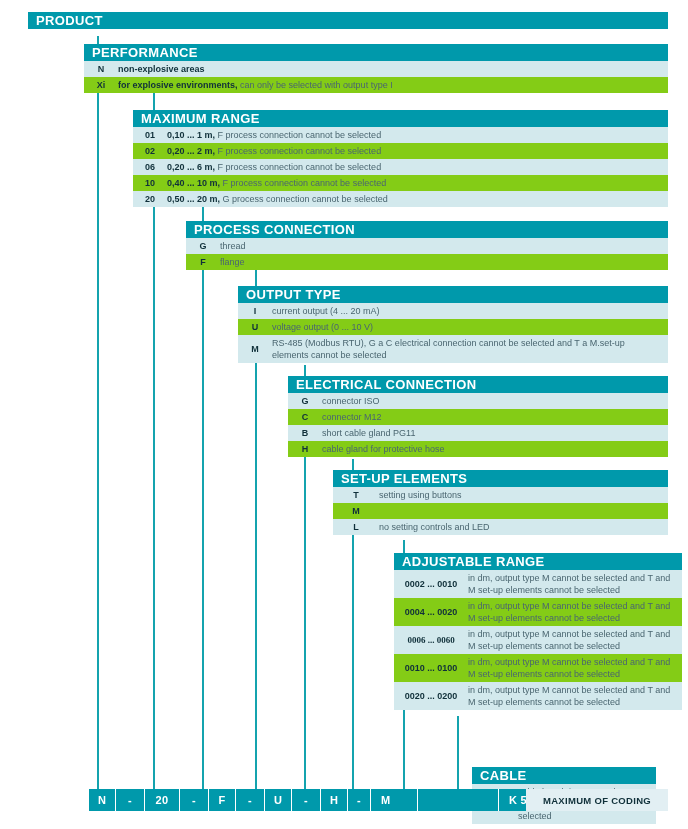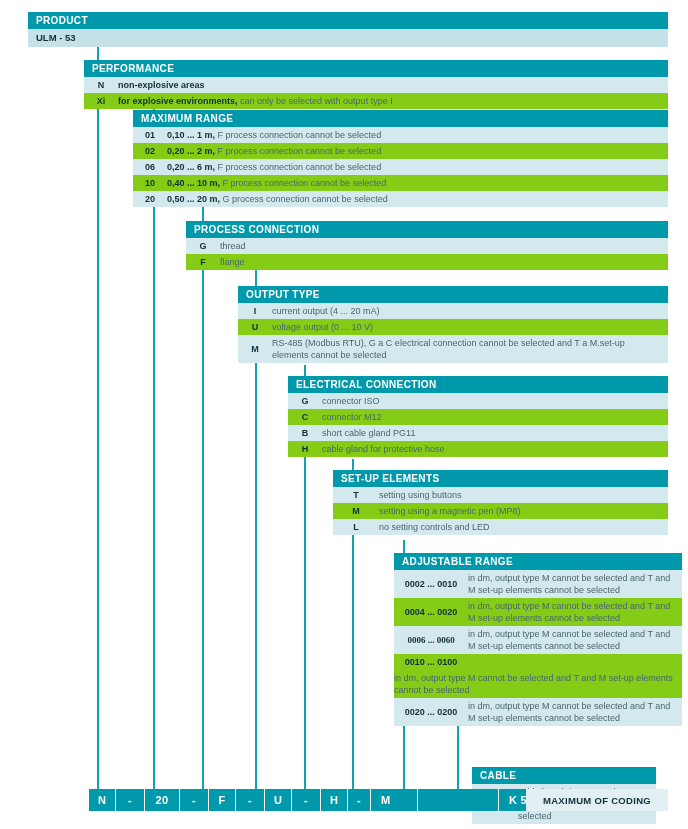--- a/index.html
+++ b/index.html
@@ -18,7 +18,7 @@
   .block{position:absolute;}
   .bhead{
     background:#0099AB;color:#ffffff;
-    font-size:10px;font-weight:bold;letter-spacing:.35px;
+    font-size:13px;font-weight:bold;letter-spacing:.35px;
     padding:3px 0 3px 8px;line-height:11px;
     text-transform:uppercase;
   }

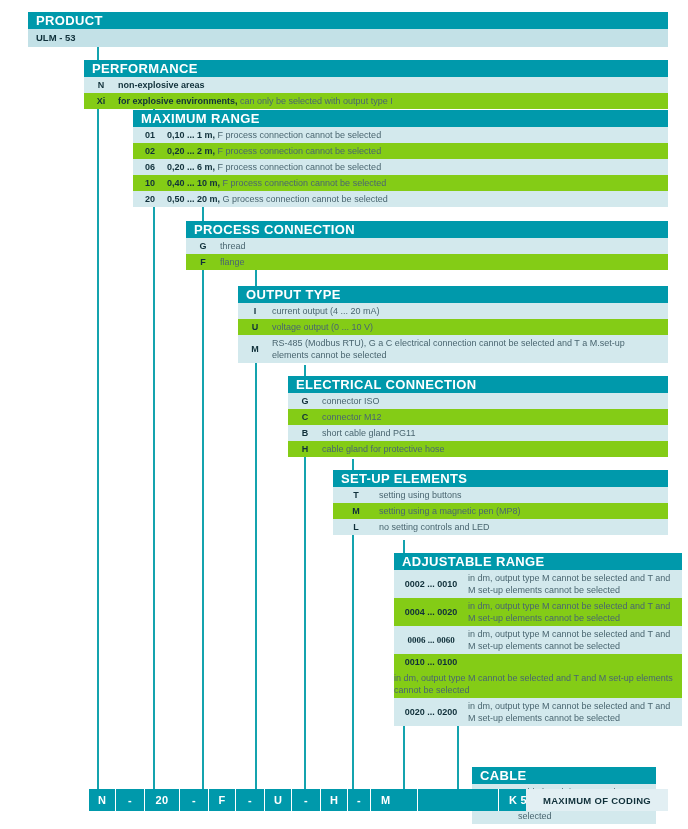--- a/index.html
+++ b/index.html
@@ -84,7 +84,6 @@
 
   <div class="block" style="left:28px;top:12px;width:640px;">
     <div class="bhead">PRODUCT</div>
-    <div class="prow">ULM - 53</div>
   </div>
 
   <div class="block cw-sm" style="left:84px;top:60px;width:584px;border-radius:17px;">

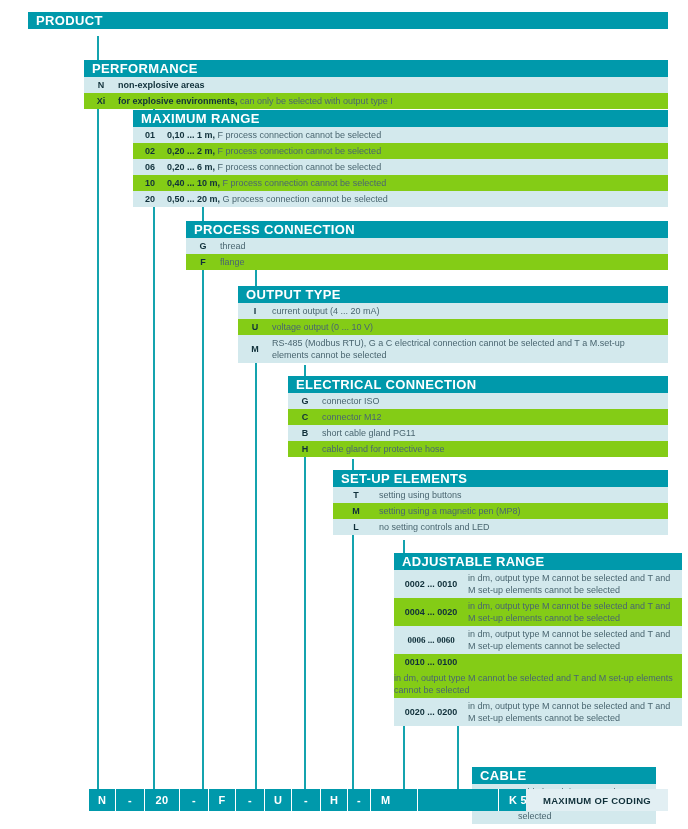--- a/index.html
+++ b/index.html
@@ -86,7 +86,7 @@
     <div class="bhead">PRODUCT</div>
   </div>
 
-  <div class="block cw-sm" style="left:84px;top:60px;width:584px;border-radius:17px;">
+  <div class="block cw-sm" style="left:84px;top:44px;width:584px;border-radius:17px;">
     <div class="bhead">PERFORMANCE</div>
     <div class="row alt0">
       <div class="code">N</div>

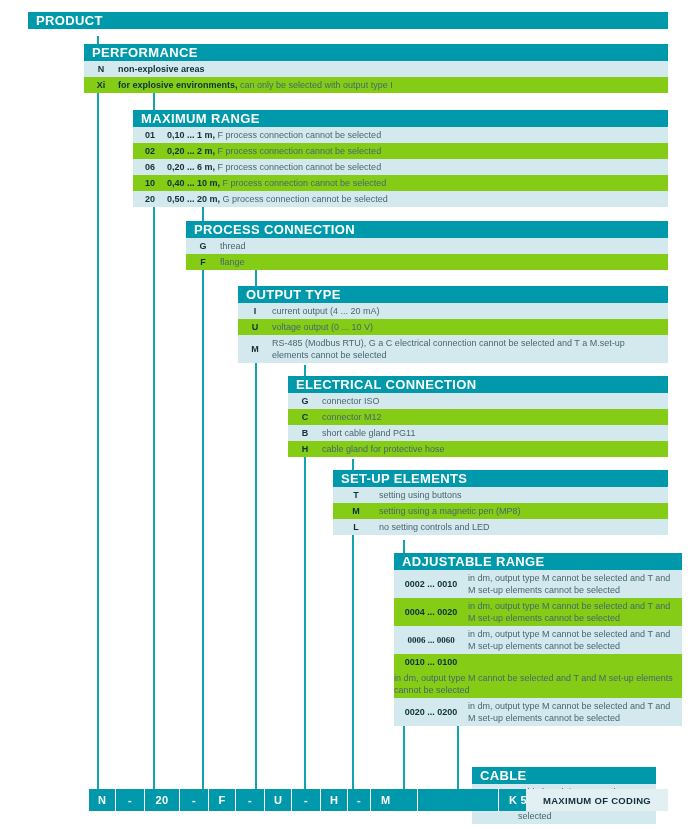--- a/index.html
+++ b/index.html
@@ -180,7 +180,6 @@
     </div>
     <div class="row alt1">
       <div class="code">M</div>
-      <div class="desc"><b></b><span>setting using a magnetic pen (MP8)</span></div>
     </div>
     <div class="row alt0">
       <div class="code">L</div>

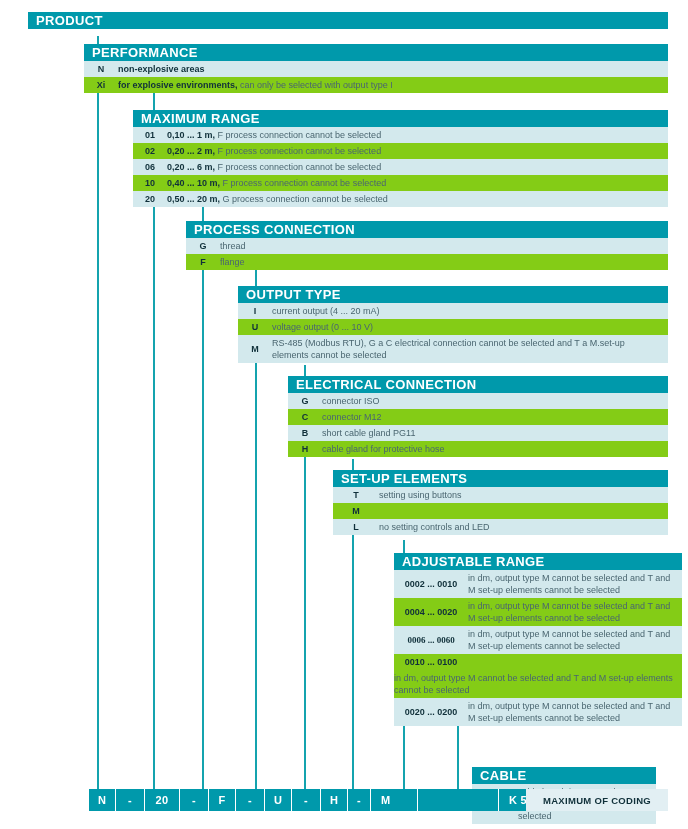--- a/index.html
+++ b/index.html
@@ -207,7 +207,7 @@
           <span><b></b><span>in dm, output type M cannot be selected and T and M set-up elements cannot be selected</span></span>
         </div>
     </div>
-    <div class="row alt1" style="min-height:28px;flex-direction:column;">
+    <div class="row alt1" style="min-height:28px;">
       <div class="code" style="display:flex;align-items:center;justify-content:center;">0010 ... 0100</div>
       <div class="desc" style="display:flex;align-items:center;">
           <span><b></b><span>in dm, output type M cannot be selected and T and M set-up elements cannot be selected</span></span>

